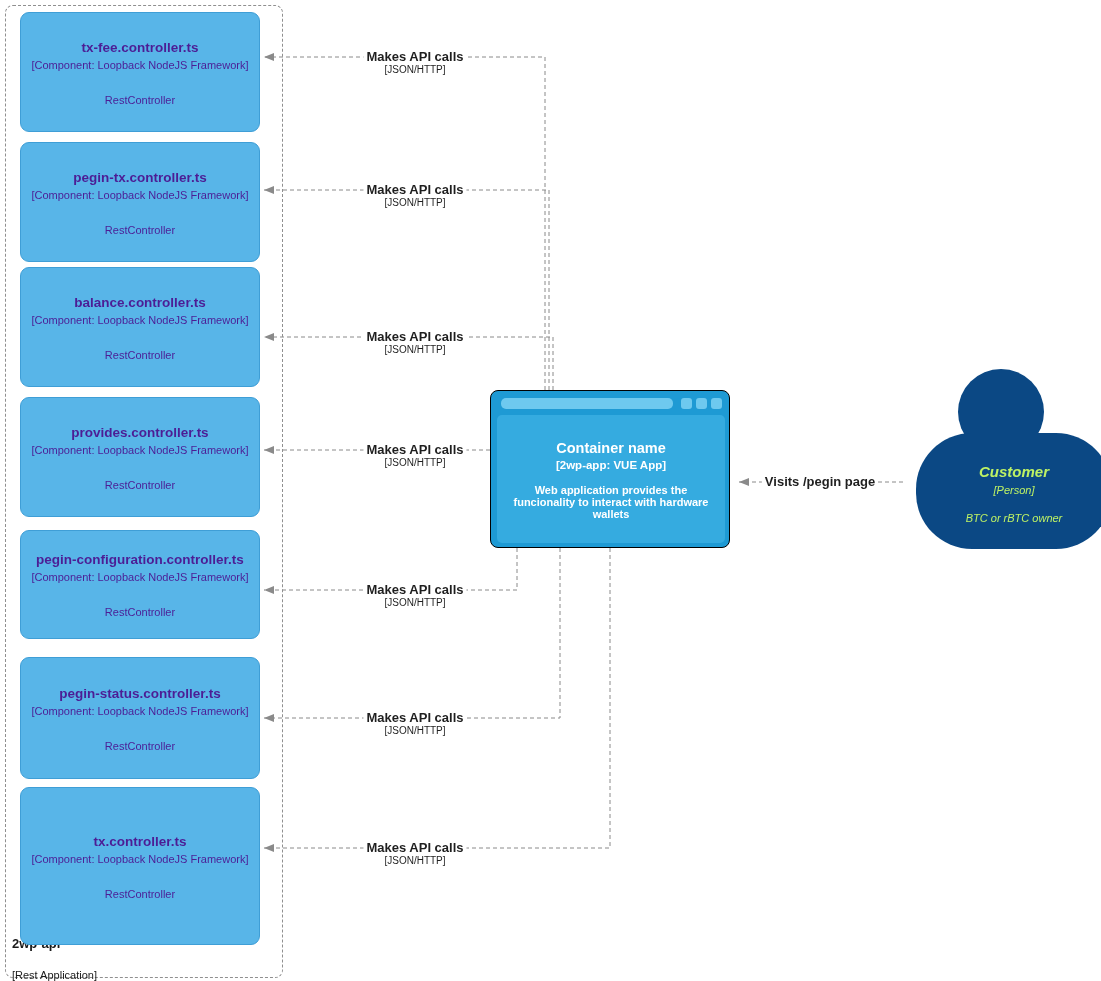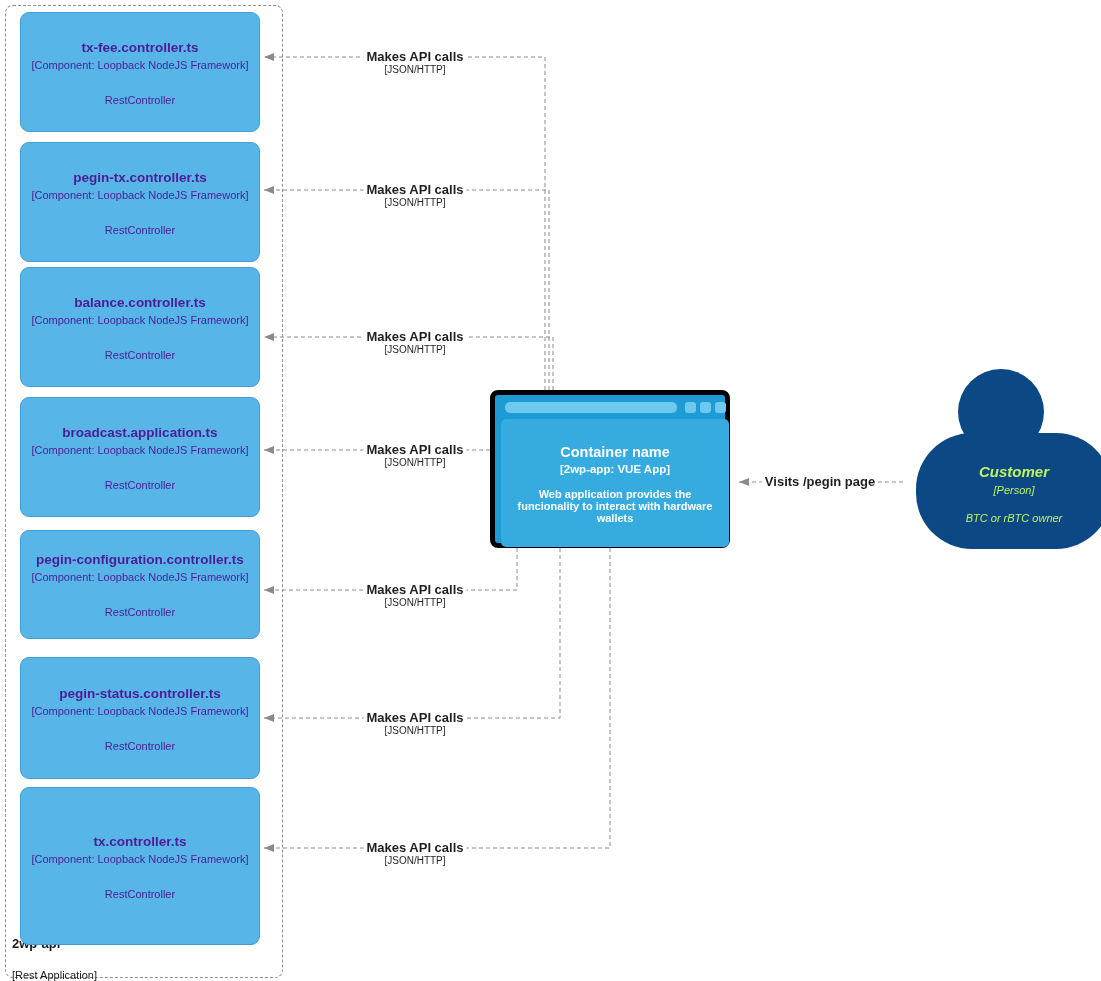--- a/index.html
+++ b/index.html
@@ -119,7 +119,7 @@
     <div class="node-role">RestController</div>
   </div>
   <div class="component" style="top:397px">
-    <div class="node-title">broadcast.application.ts</div>
+    <div class="node-title">provides.controller.ts</div>
     <div class="node-meta">[Component: Loopback NodeJS Framework]</div>
     <div class="node-role">RestController</div>
   </div>

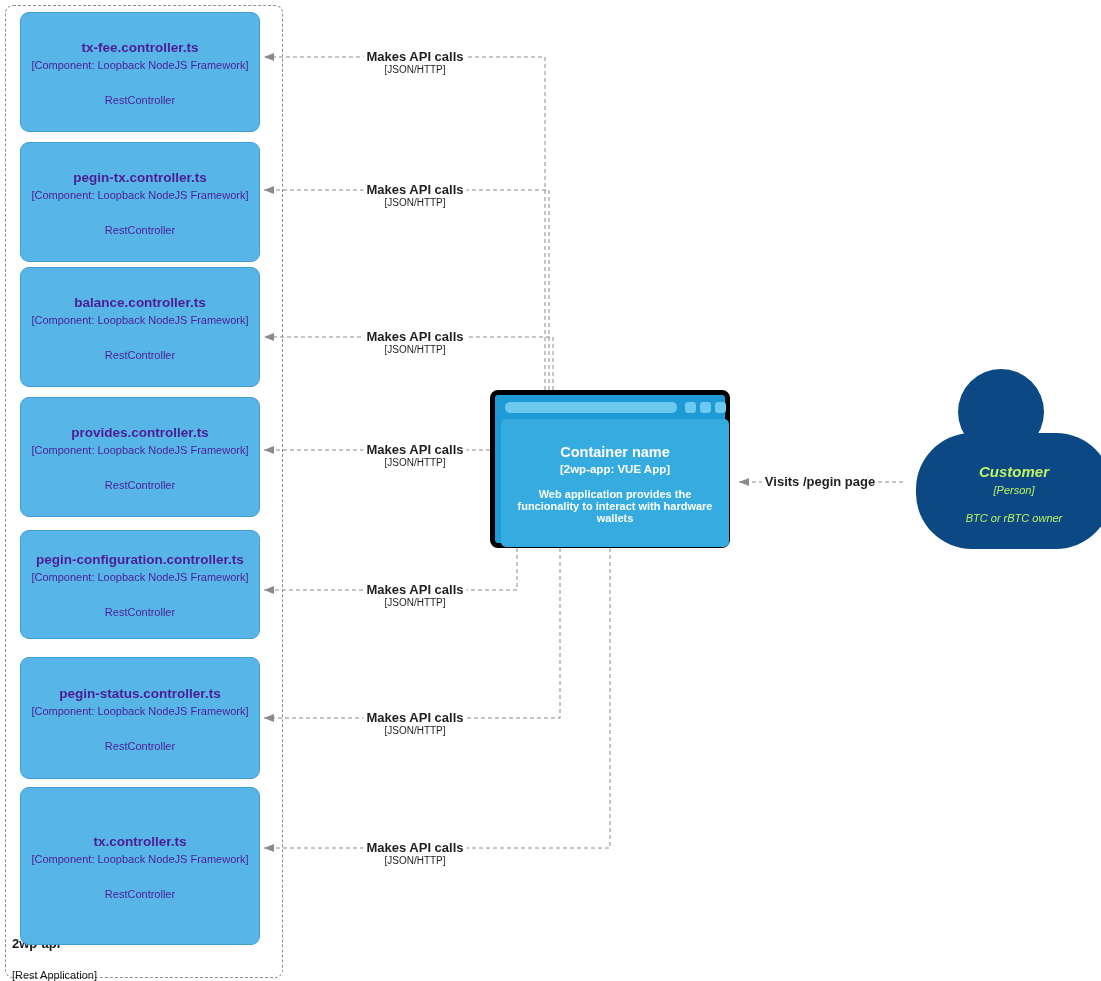--- a/index.html
+++ b/index.html
@@ -36,7 +36,7 @@
   
   .browser{
     position:absolute;left:490px;top:390px;width:240px;height:158px;
-    background:#1e9ad4;border:5px solid #000000;border-radius:8px;
+    background:#1e9ad4;border:1px solid #000000;border-radius:8px;
     box-sizing:border-box;
   }
   .browser-bar{position:absolute;left:0;top:0;width:100%;height:22px;}

